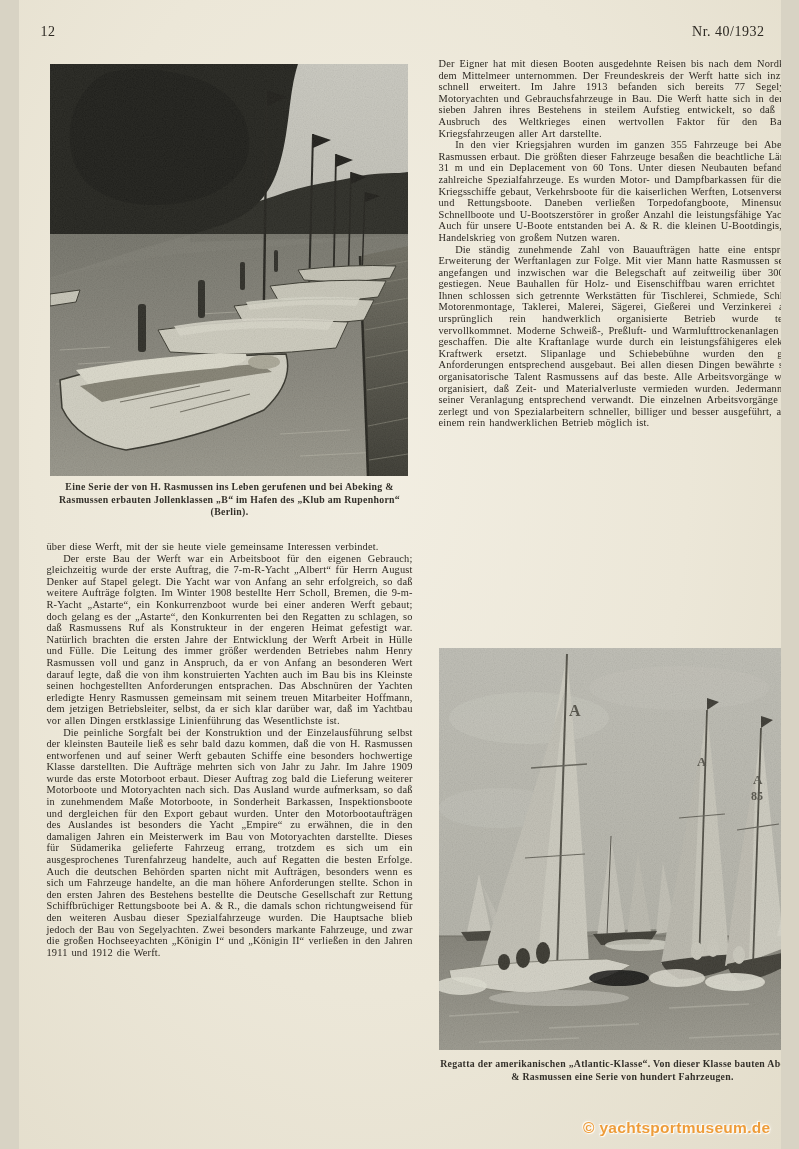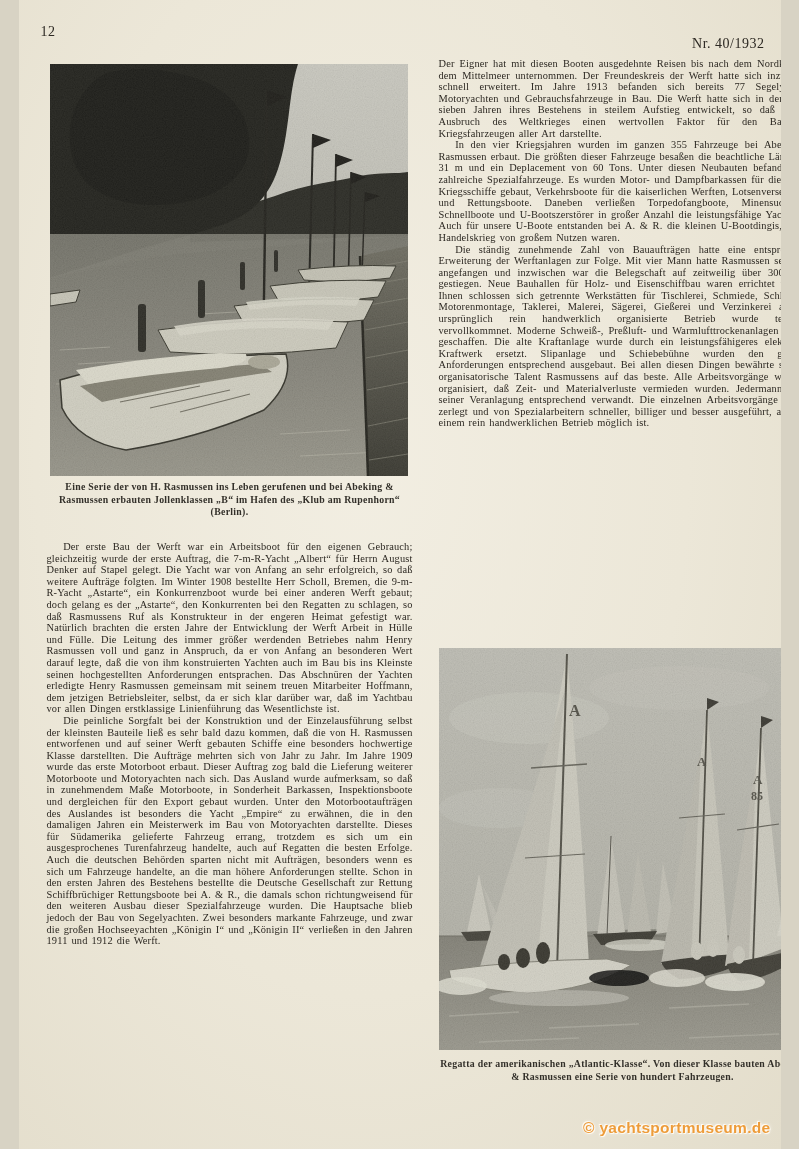--- a/index.html
+++ b/index.html
@@ -19,7 +19,7 @@
   }
   .issue{
     position:absolute;right:16px;top:24px;
-    font-size:14px;letter-spacing:.5px;margin-top:12px;
+    font-size:14px;letter-spacing:.5px;
   }
   figure.photo{margin:0;padding:0;position:absolute;background:#cfcec5;box-shadow:0 0 0 1px #b9b4a4 inset;}
   .photo-left{left:31px;top:64px;width:358px;height:412px;}

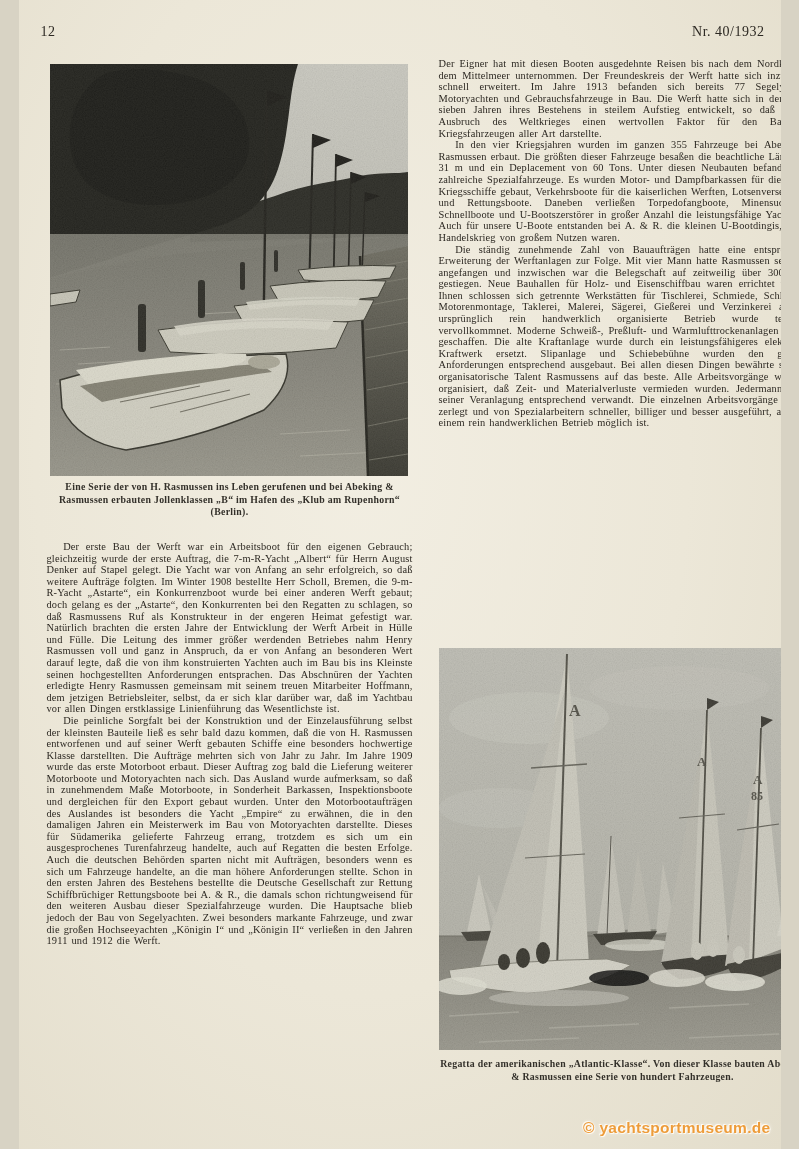--- a/index.html
+++ b/index.html
@@ -165,6 +165,7 @@
   <div class="caption caption-left">Eine Serie der von H. Rasmussen ins Leben gerufenen und bei Abeking &amp; Rasmussen erbauten Jollenklassen „B“ im Hafen des „Klub am Rupenhorn“ (Berlin).</div>
 
   <div class="col col-left">
+    <p class="noindent">über diese Werft, mit der sie heute viele gemeinsame Interessen verbindet.</p>
     <p>Der erste Bau der Werft war ein Arbeitsboot für den eigenen Gebrauch; gleichzeitig wurde der erste Auftrag, die 7-m-R-Yacht „Albert“ für Herrn August Denker auf Stapel gelegt. Die Yacht war von Anfang an sehr erfolgreich, so daß weitere Aufträge folgten. Im Winter 1908 bestellte Herr Scholl, Bremen, die 9-m-R-Yacht „Astarte“, ein Konkurrenzboot wurde bei einer anderen Werft gebaut; doch gelang es der „Astarte“, den Konkurrenten bei den Regatten zu schlagen, so daß Rasmussens Ruf als Konstrukteur in der engeren Heimat gefestigt war. Natürlich brachten die ersten Jahre der Entwicklung der Werft Arbeit in Hülle und Fülle. Die Leitung des immer größer werdenden Betriebes nahm Henry Rasmussen voll und ganz in Anspruch, da er von Anfang an besonderen Wert darauf legte, daß die von ihm konstruierten Yachten auch im Bau bis ins Kleinste seinen hochgestellten Anforderungen entsprachen. Das Abschnüren der Yachten erledigte Henry Rasmussen gemeinsam mit seinem treuen Mitarbeiter Hoffmann, dem jetzigen Betriebsleiter, selbst, da er sich klar darüber war, daß im Yachtbau vor allen Dingen erstklassige Linienführung das Wesentlichste ist.</p>
     <p>Die peinliche Sorgfalt bei der Konstruktion und der Einzelausführung selbst der kleinsten Bauteile ließ es sehr bald dazu kommen, daß die von H. Rasmussen entworfenen und auf seiner Werft gebauten Schiffe eine besonders hochwertige Klasse darstellten. Die Aufträge mehrten sich von Jahr zu Jahr. Im Jahre 1909 wurde das erste Motorboot erbaut. Dieser Auftrag zog bald die Lieferung weiterer Motorboote und Motoryachten nach sich. Das Ausland wurde aufmerksam, so daß in zunehmendem Maße Motorboote, in Sonderheit Barkassen, Inspektionsboote und dergleichen für den Export gebaut wurden. Unter den Motorbootaufträgen des Auslandes ist besonders die Yacht „Empire“ zu erwähnen, die in den damaligen Jahren ein Meisterwerk im Bau von Motoryachten darstellte. Dieses für Südamerika gelieferte Fahrzeug errang, trotzdem es sich um ein ausgesprochenes Turenfahrzeug handelte, auch auf Regatten die besten Erfolge. Auch die deutschen Behörden sparten nicht mit Aufträgen, besonders wenn es sich um Fahrzeuge handelte, an die man höhere Anforderungen stellte. Schon in den ersten Jahren des Bestehens bestellte die Deutsche Gesellschaft zur Rettung Schiffbrüchiger Rettungsboote bei A. &amp; R., die damals schon richtungweisend für den weiteren Ausbau dieser Spezialfahrzeuge wurden. Die Hauptsache blieb jedoch der Bau von Segelyachten. Zwei besonders markante Fahrzeuge, und zwar die großen Hochseeyachten „Königin I“ und „Königin II“ verließen in den Jahren 1911 und 1912 die Werft.</p>
   </div>

